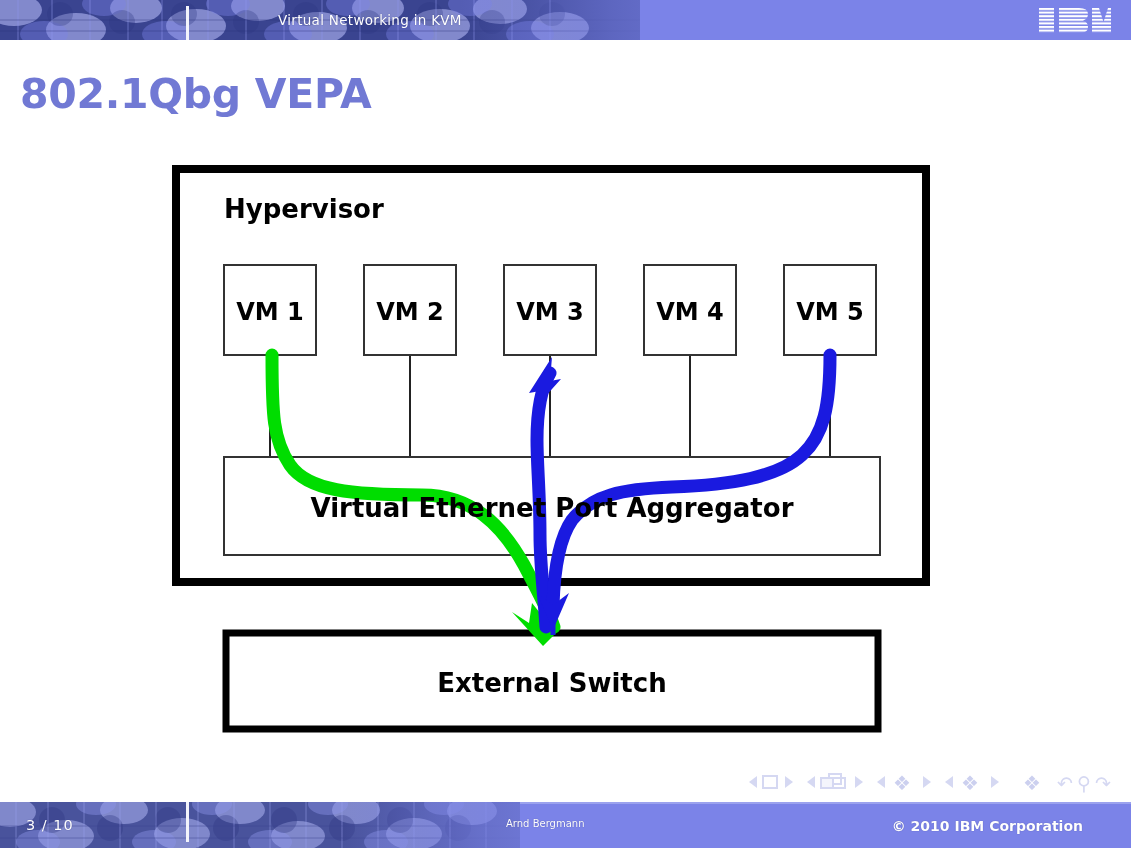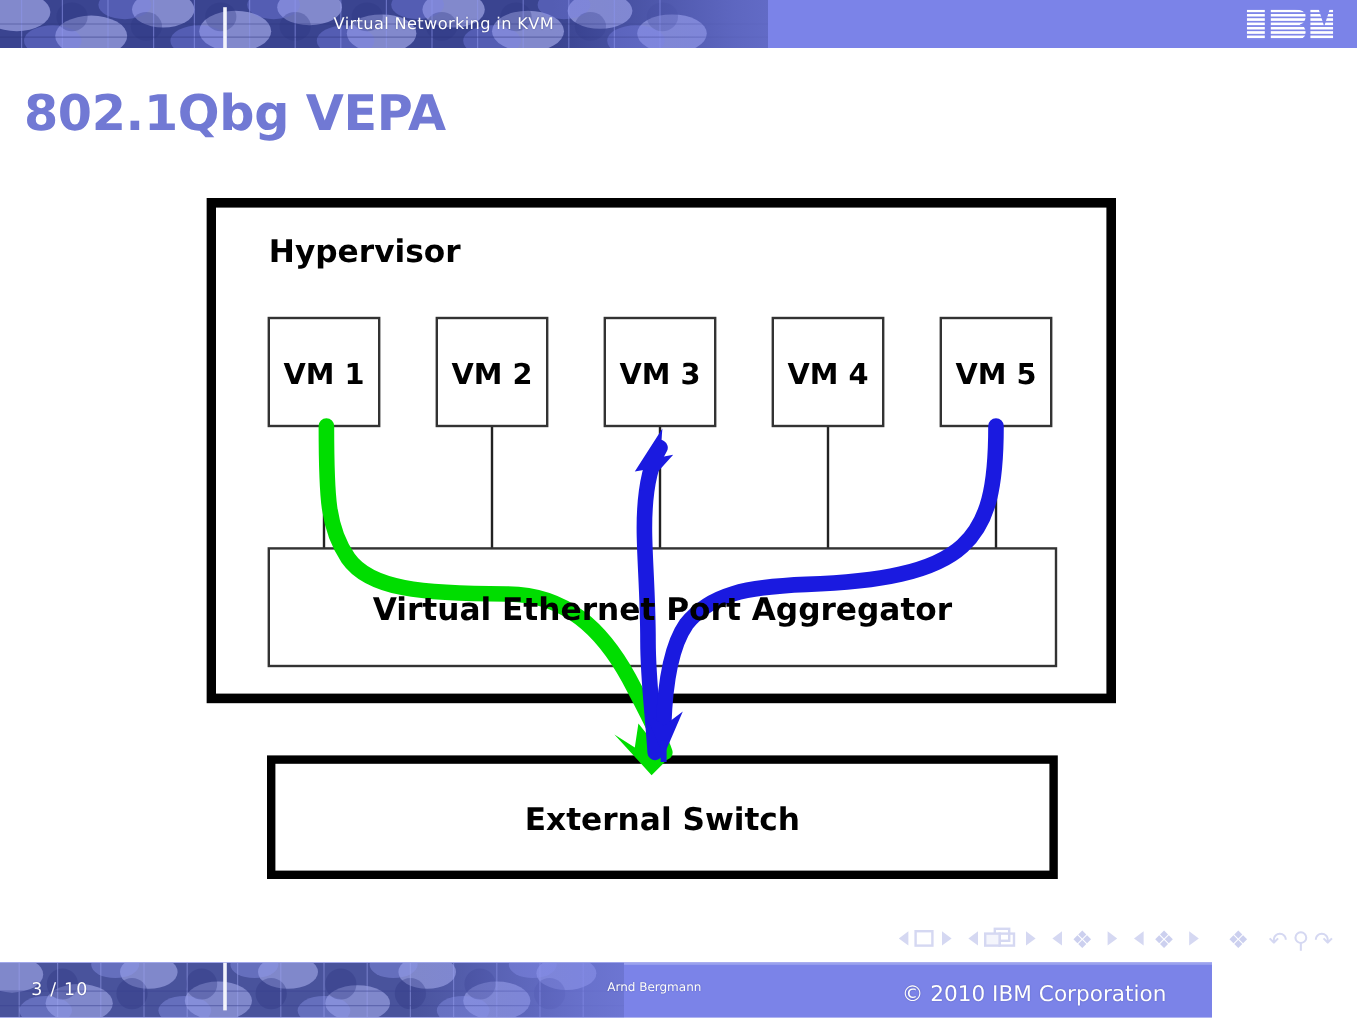--- a/index.html
+++ b/index.html
@@ -106,7 +106,7 @@
   .footbar {
     position: absolute;
     left: 0; top: 802px;
-    width: 1010px;
+    width: 1131px;
     height: 46px;
     background: #7b83e8;
     overflow: hidden;

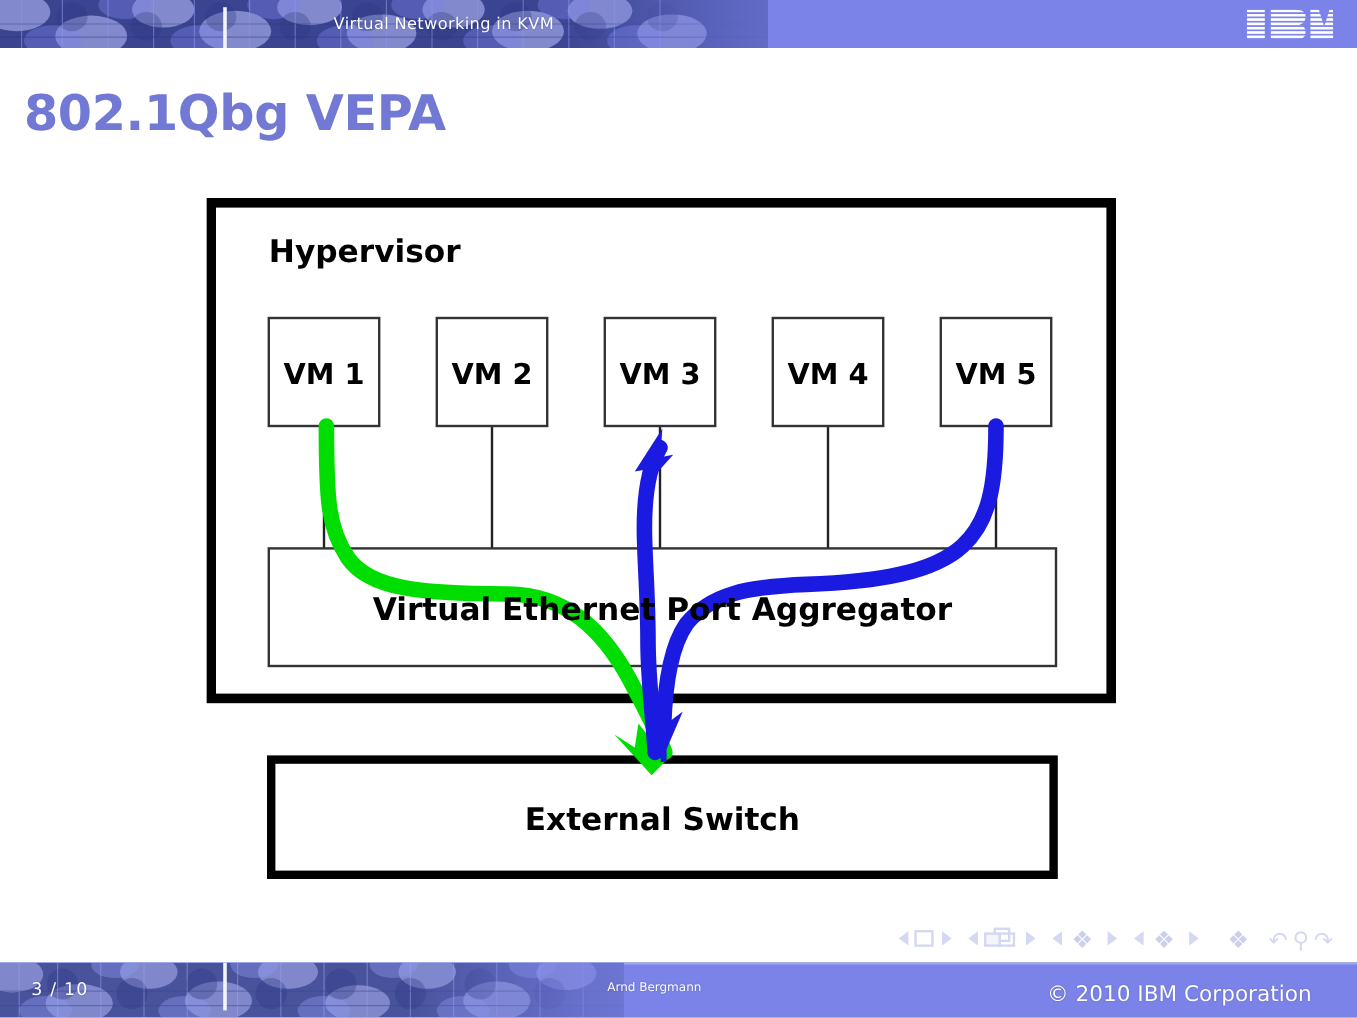--- a/index.html
+++ b/index.html
@@ -148,11 +148,12 @@
   }
   .foot-copyright {
     position: absolute;
-    right: 38px; top: 16px;
-    font-size: 18px;
+    right: 48px; top: 16px;
+    font-size: 14px;
     color: #ffffff;
     text-shadow: 0 0 1px rgba(40,45,120,0.6);
     white-space: nowrap;
+    font-weight: bold;
   }
   .foot-strip-top {
     position: absolute;

